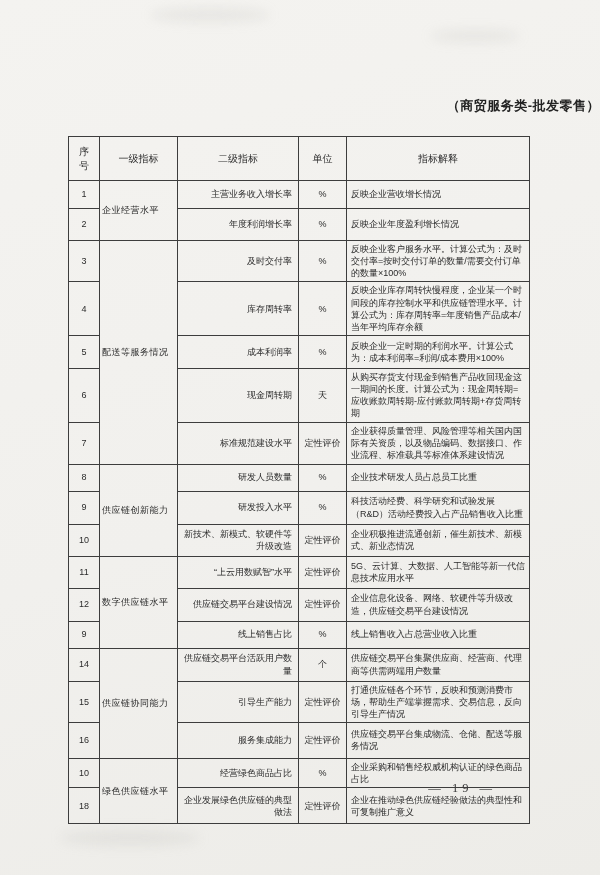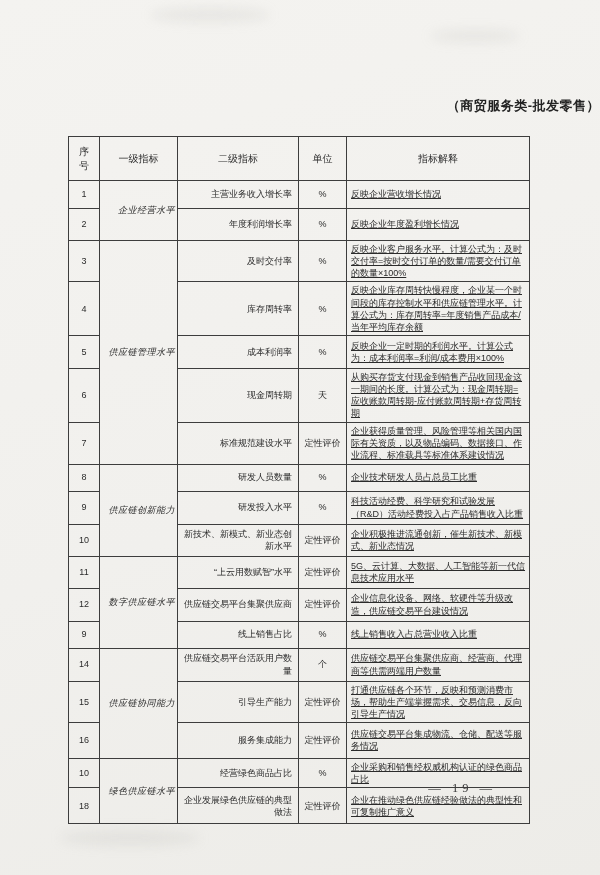--- a/index.html
+++ b/index.html
@@ -65,7 +65,7 @@
   td.c-group{ text-align: right; padding: 2px; letter-spacing: 0.5px; font-style: italic; }
   td.c-ind  { text-align: right; padding: 2px 6px; }
   td.c-unit { text-align: center; padding: 2px; }
-  td.c-exp  { text-align: left;  padding: 2px 4px; text-decoration: underline; }
+  td.c-exp  { text-align: left;  padding: 2px 4px; }
 
   .page-number {
     position: absolute;

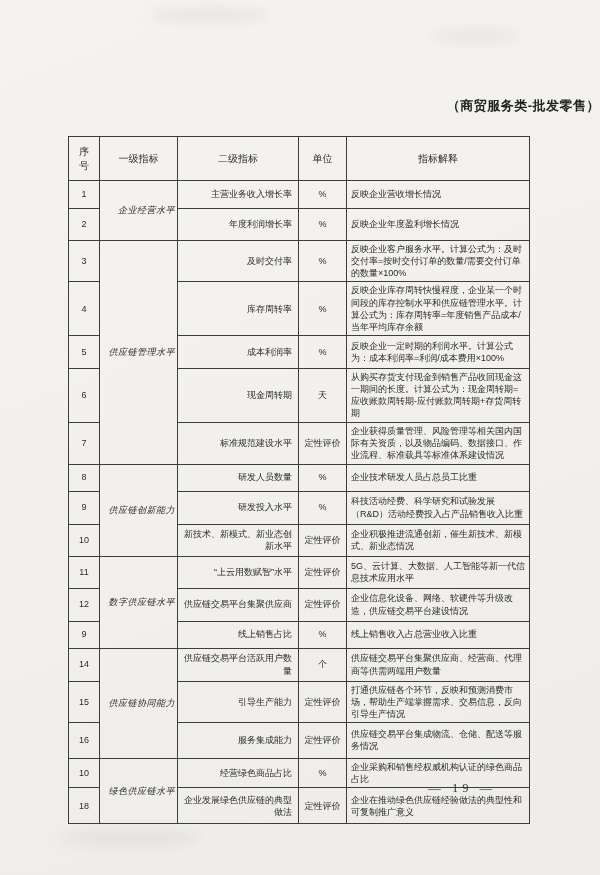--- a/index.html
+++ b/index.html
@@ -62,7 +62,7 @@
     padding: 8px;
   }
   td.c-no   { text-align: center; padding: 2px; }
-  td.c-group{ text-align: right; padding: 2px; letter-spacing: 0.5px; font-style: italic; }
+  td.c-group{ text-align: left; padding: 2px; letter-spacing: 0.5px; }
   td.c-ind  { text-align: right; padding: 2px 6px; }
   td.c-unit { text-align: center; padding: 2px; }
   td.c-exp  { text-align: left;  padding: 2px 4px; }

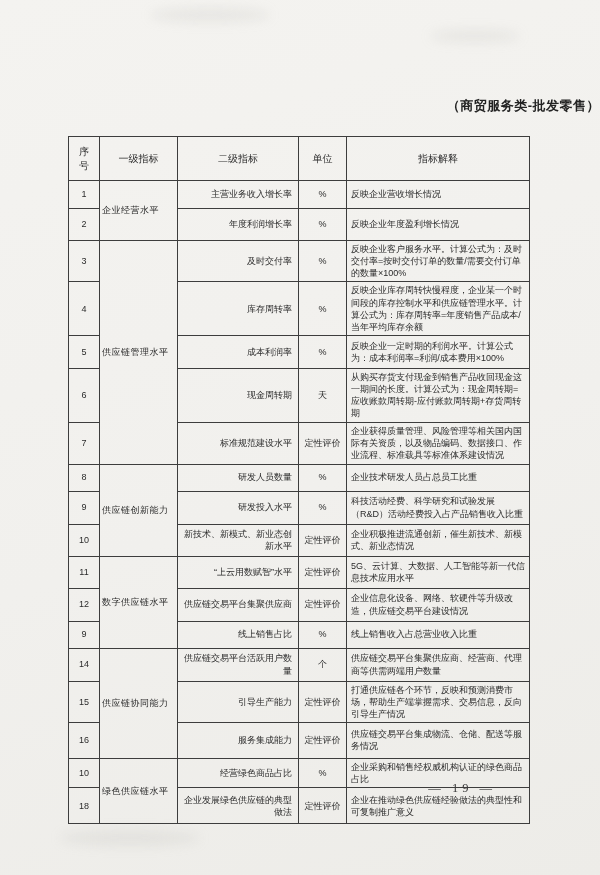--- a/index.html
+++ b/index.html
@@ -122,7 +122,7 @@
         </tr>
         <tr style="height: 30px;">
           <td class="c-no">3</td>
-          <td class="c-group" rowspan="5">供应链管理水平</td>
+          <td class="c-group" rowspan="5">配送等服务情况</td>
           <td class="c-ind">及时交付率</td>
           <td class="c-unit">%</td>
           <td class="c-exp">反映企业客户服务水平。计算公式为：及时交付率=按时交付订单的数量/需要交付订单的数量×100%</td>

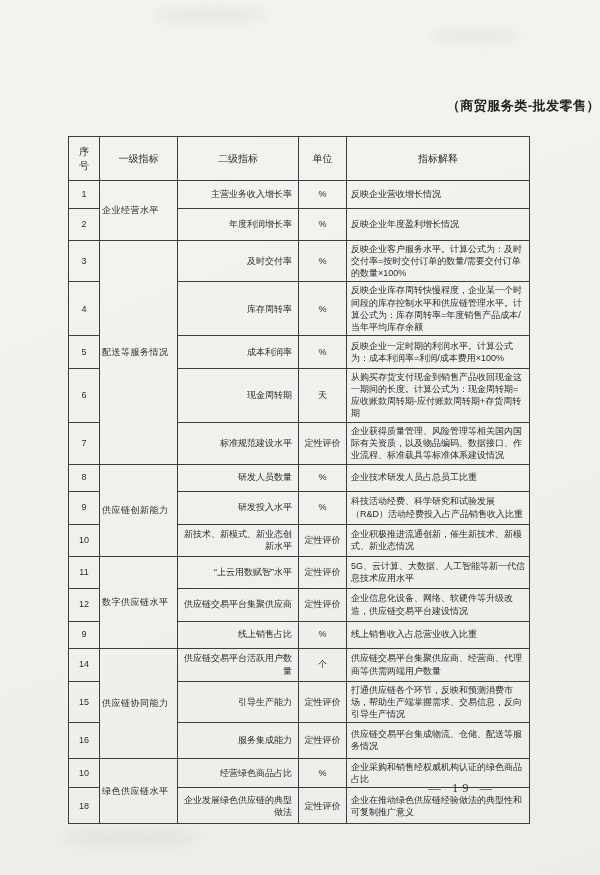--- a/index.html
+++ b/index.html
@@ -166,7 +166,7 @@
         </tr>
         <tr style="height: 32px;">
           <td class="c-no">10</td>
-          <td class="c-ind">新技术、新模式、新业态创新水平</td>
+          <td class="c-ind">新技术、新模式、软硬件等升级改造</td>
           <td class="c-unit">定性评价</td>
           <td class="c-exp">企业积极推进流通创新，催生新技术、新模式、新业态情况</td>
         </tr>

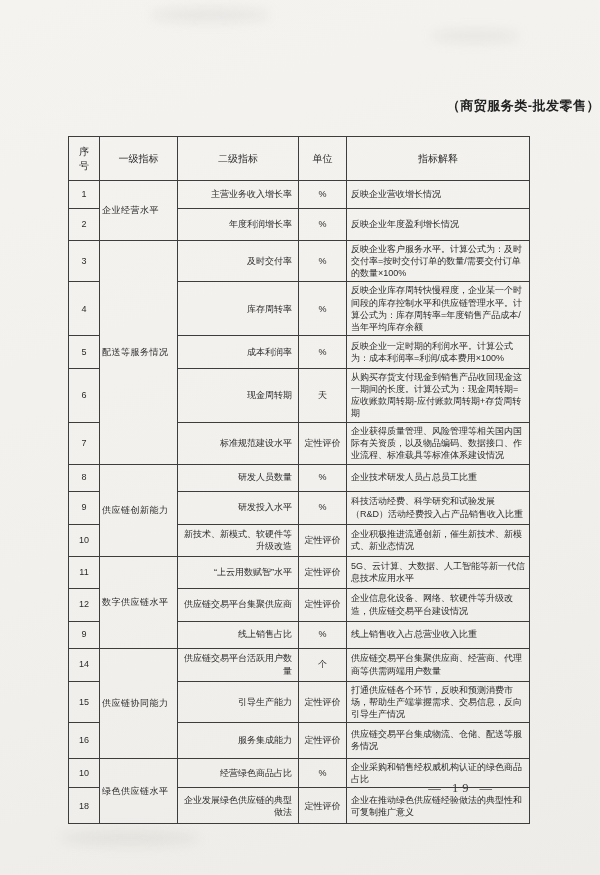--- a/index.html
+++ b/index.html
@@ -179,7 +179,7 @@
         </tr>
         <tr style="height: 33px;">
           <td class="c-no">12</td>
-          <td class="c-ind">供应链交易平台集聚供应商</td>
+          <td class="c-ind">供应链交易平台建设情况</td>
           <td class="c-unit">定性评价</td>
           <td class="c-exp">企业信息化设备、网络、软硬件等升级改造，供应链交易平台建设情况</td>
         </tr>

